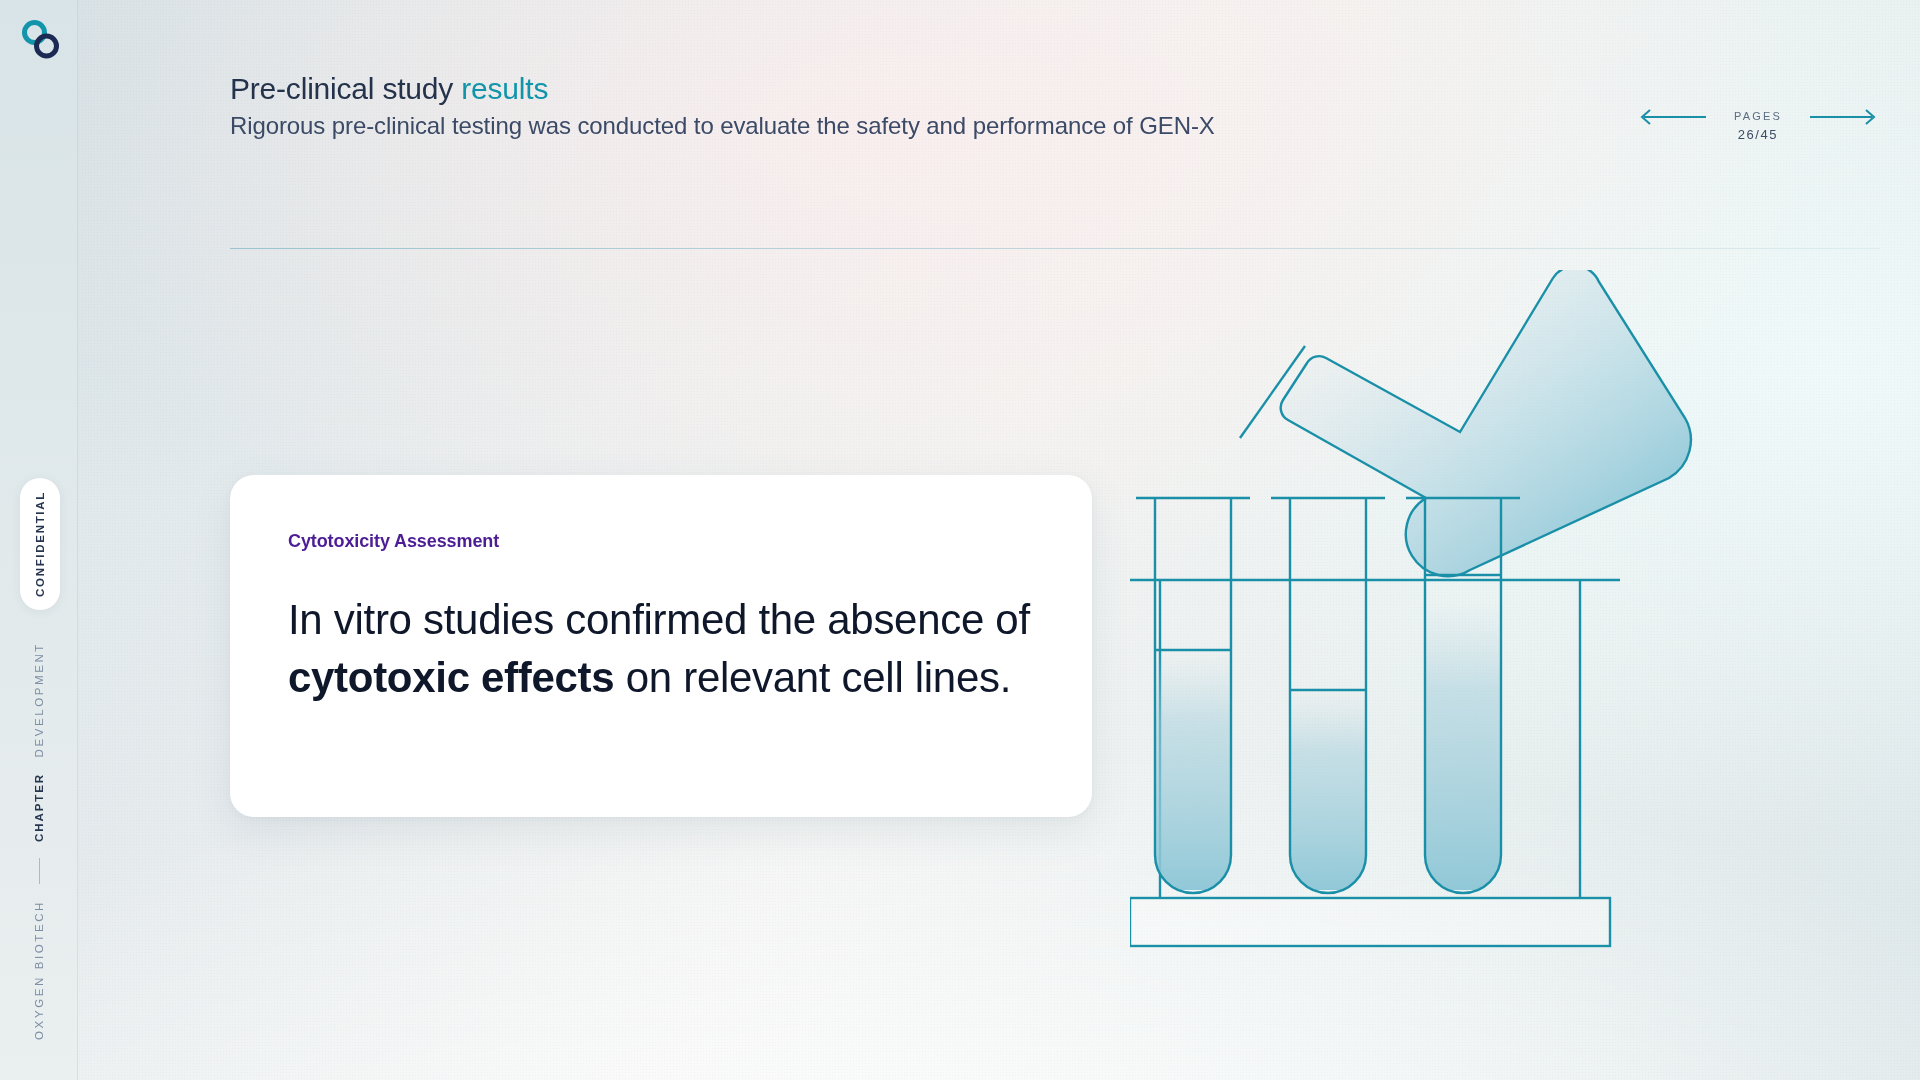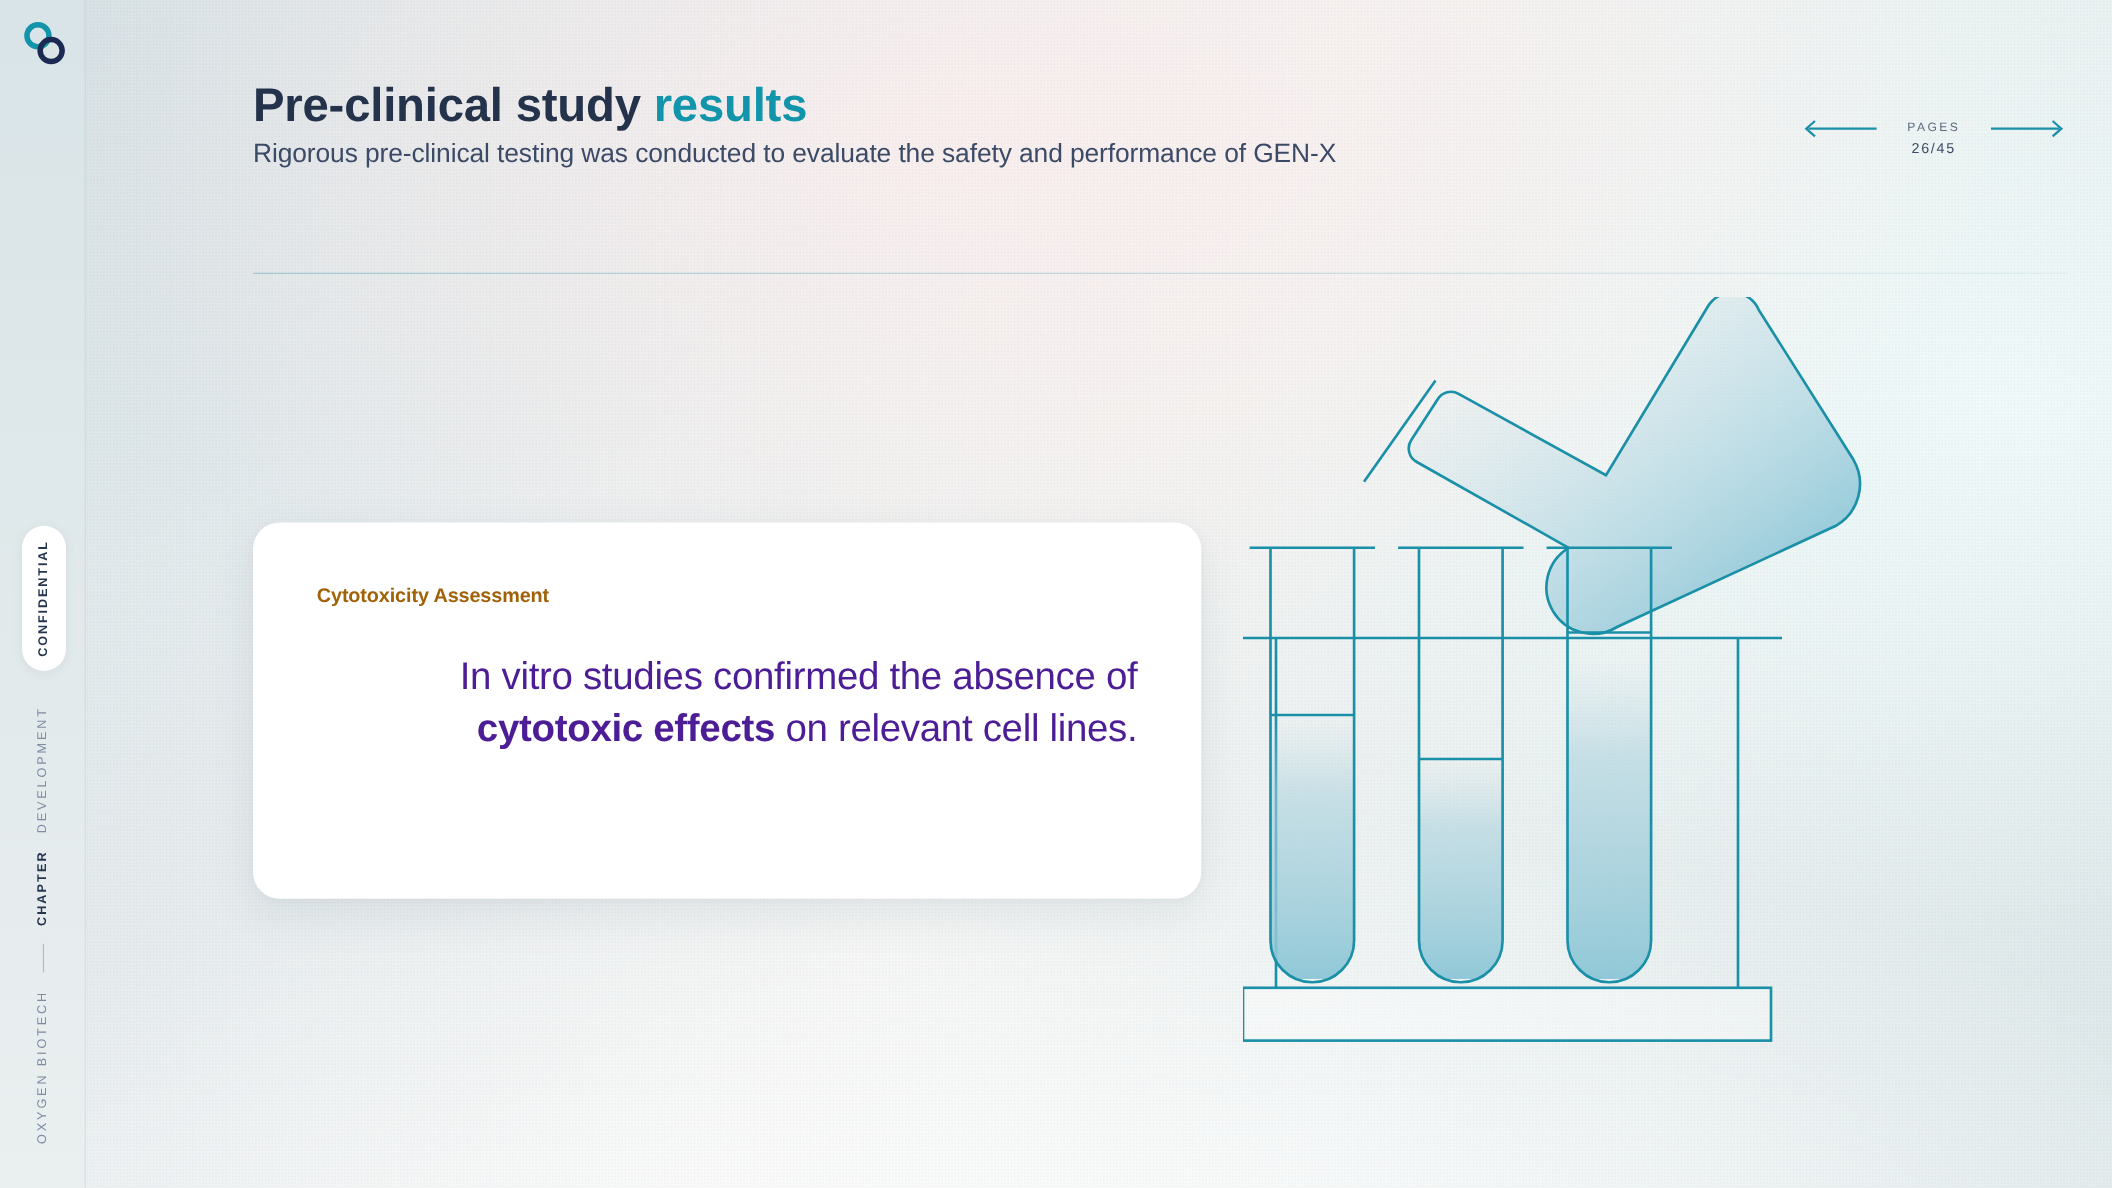--- a/index.html
+++ b/index.html
@@ -66,7 +66,7 @@
   
   #header{ position:absolute; left:230px; top:72px; width:1650px; z-index:4; }
   #page-title{
-    font-size:43px; font-weight:700; color:#24324b;
+    font-size:30px; font-weight:400; color:#24324b;
     letter-spacing:-0.2px; line-height:1.15; white-space:nowrap;
   }
   #page-title .accent{ color:#1295aa; }

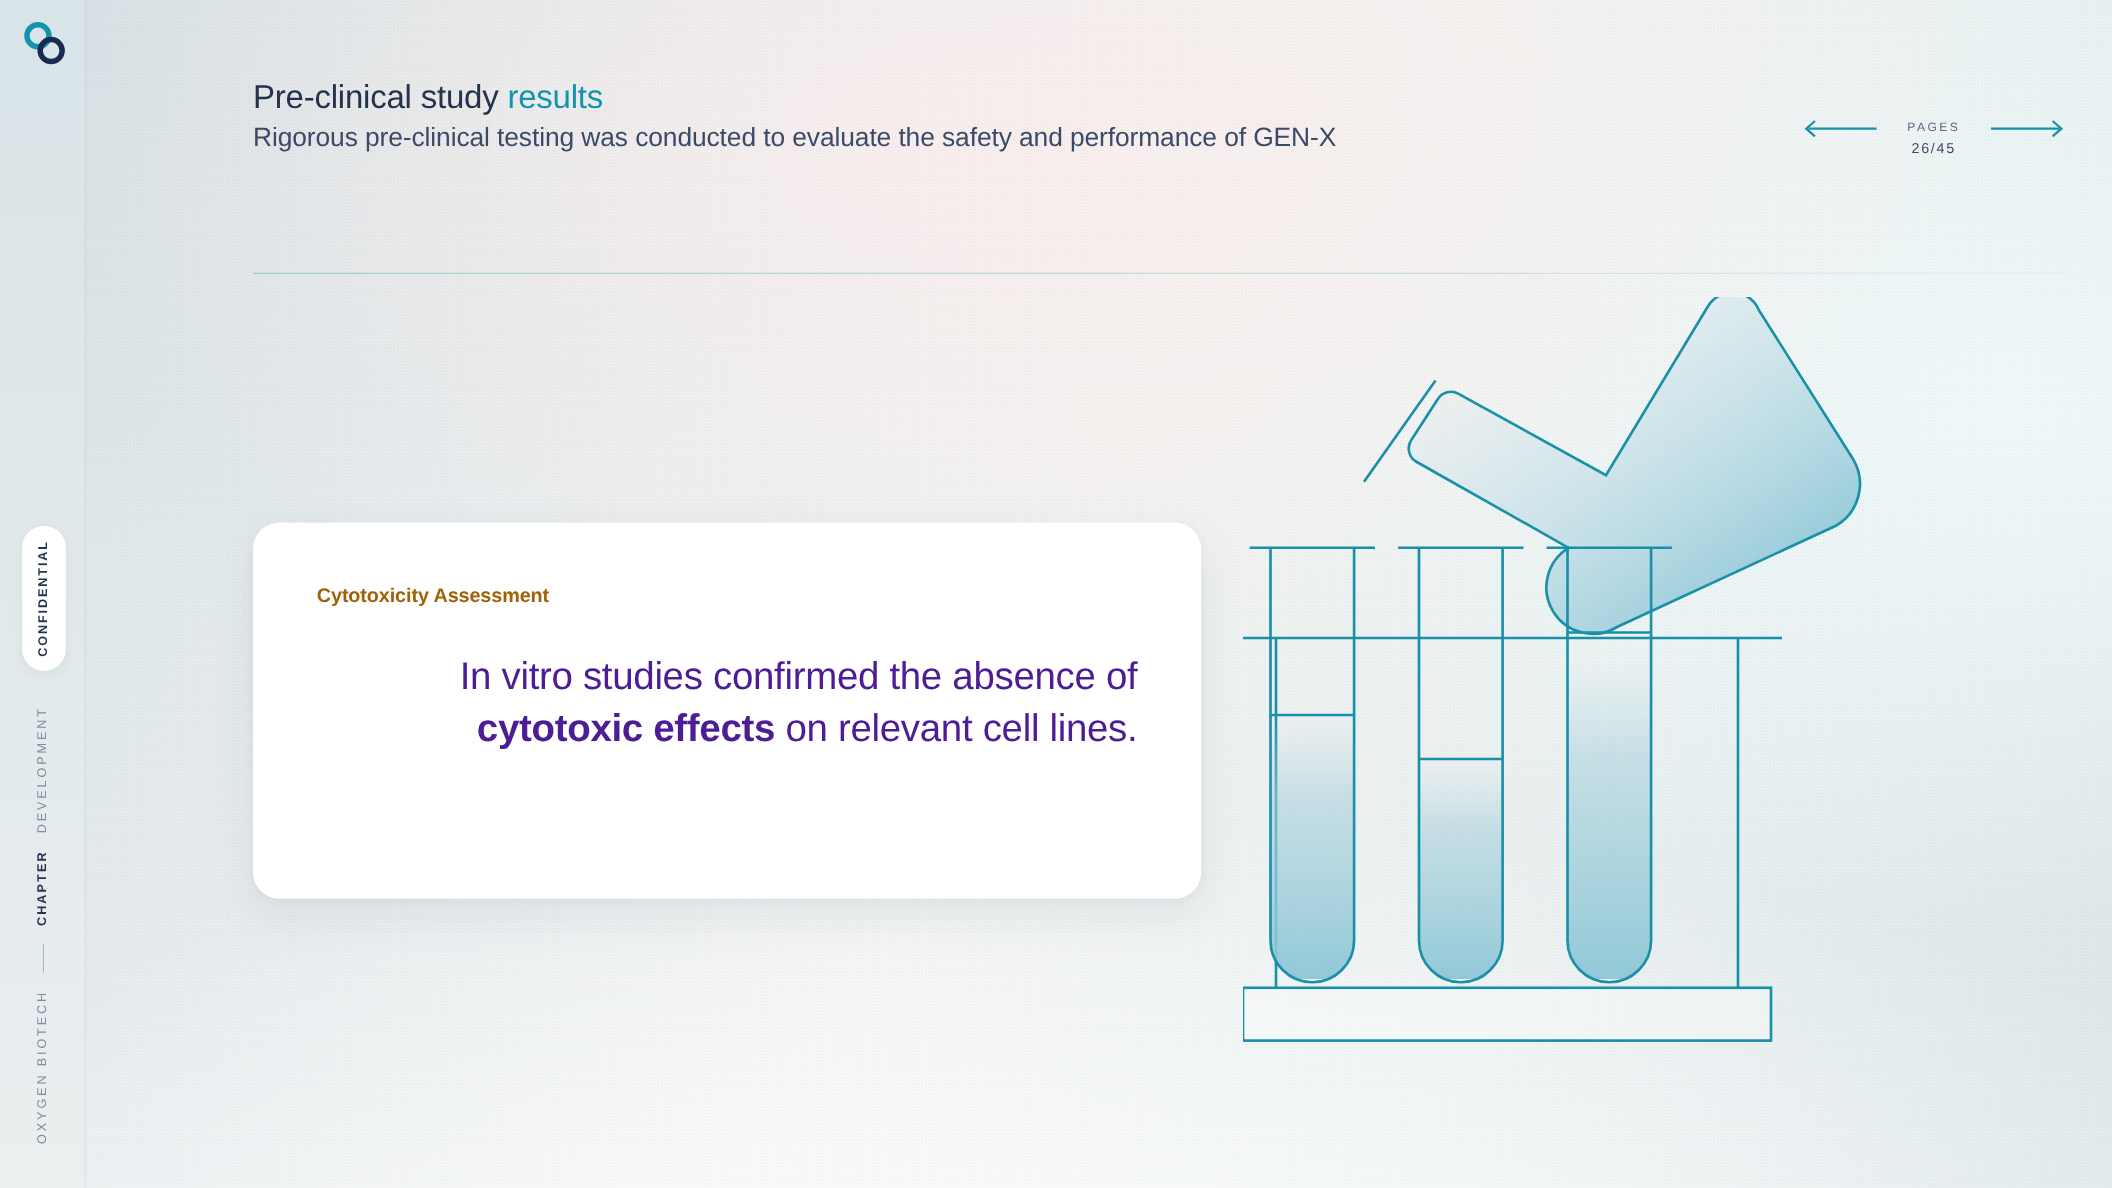--- a/index.html
+++ b/index.html
@@ -98,7 +98,7 @@
     padding:56px 58px 0 58px; z-index:4;
   }
   #card-eyebrow{
-    font-size:18px; font-weight:700; color:#a16207; letter-spacing:-0.1px;
+    font-size:18px; font-weight:700; color:#4c1d95; letter-spacing:-0.1px;
   }
   #card-body{
     margin-top:39px;

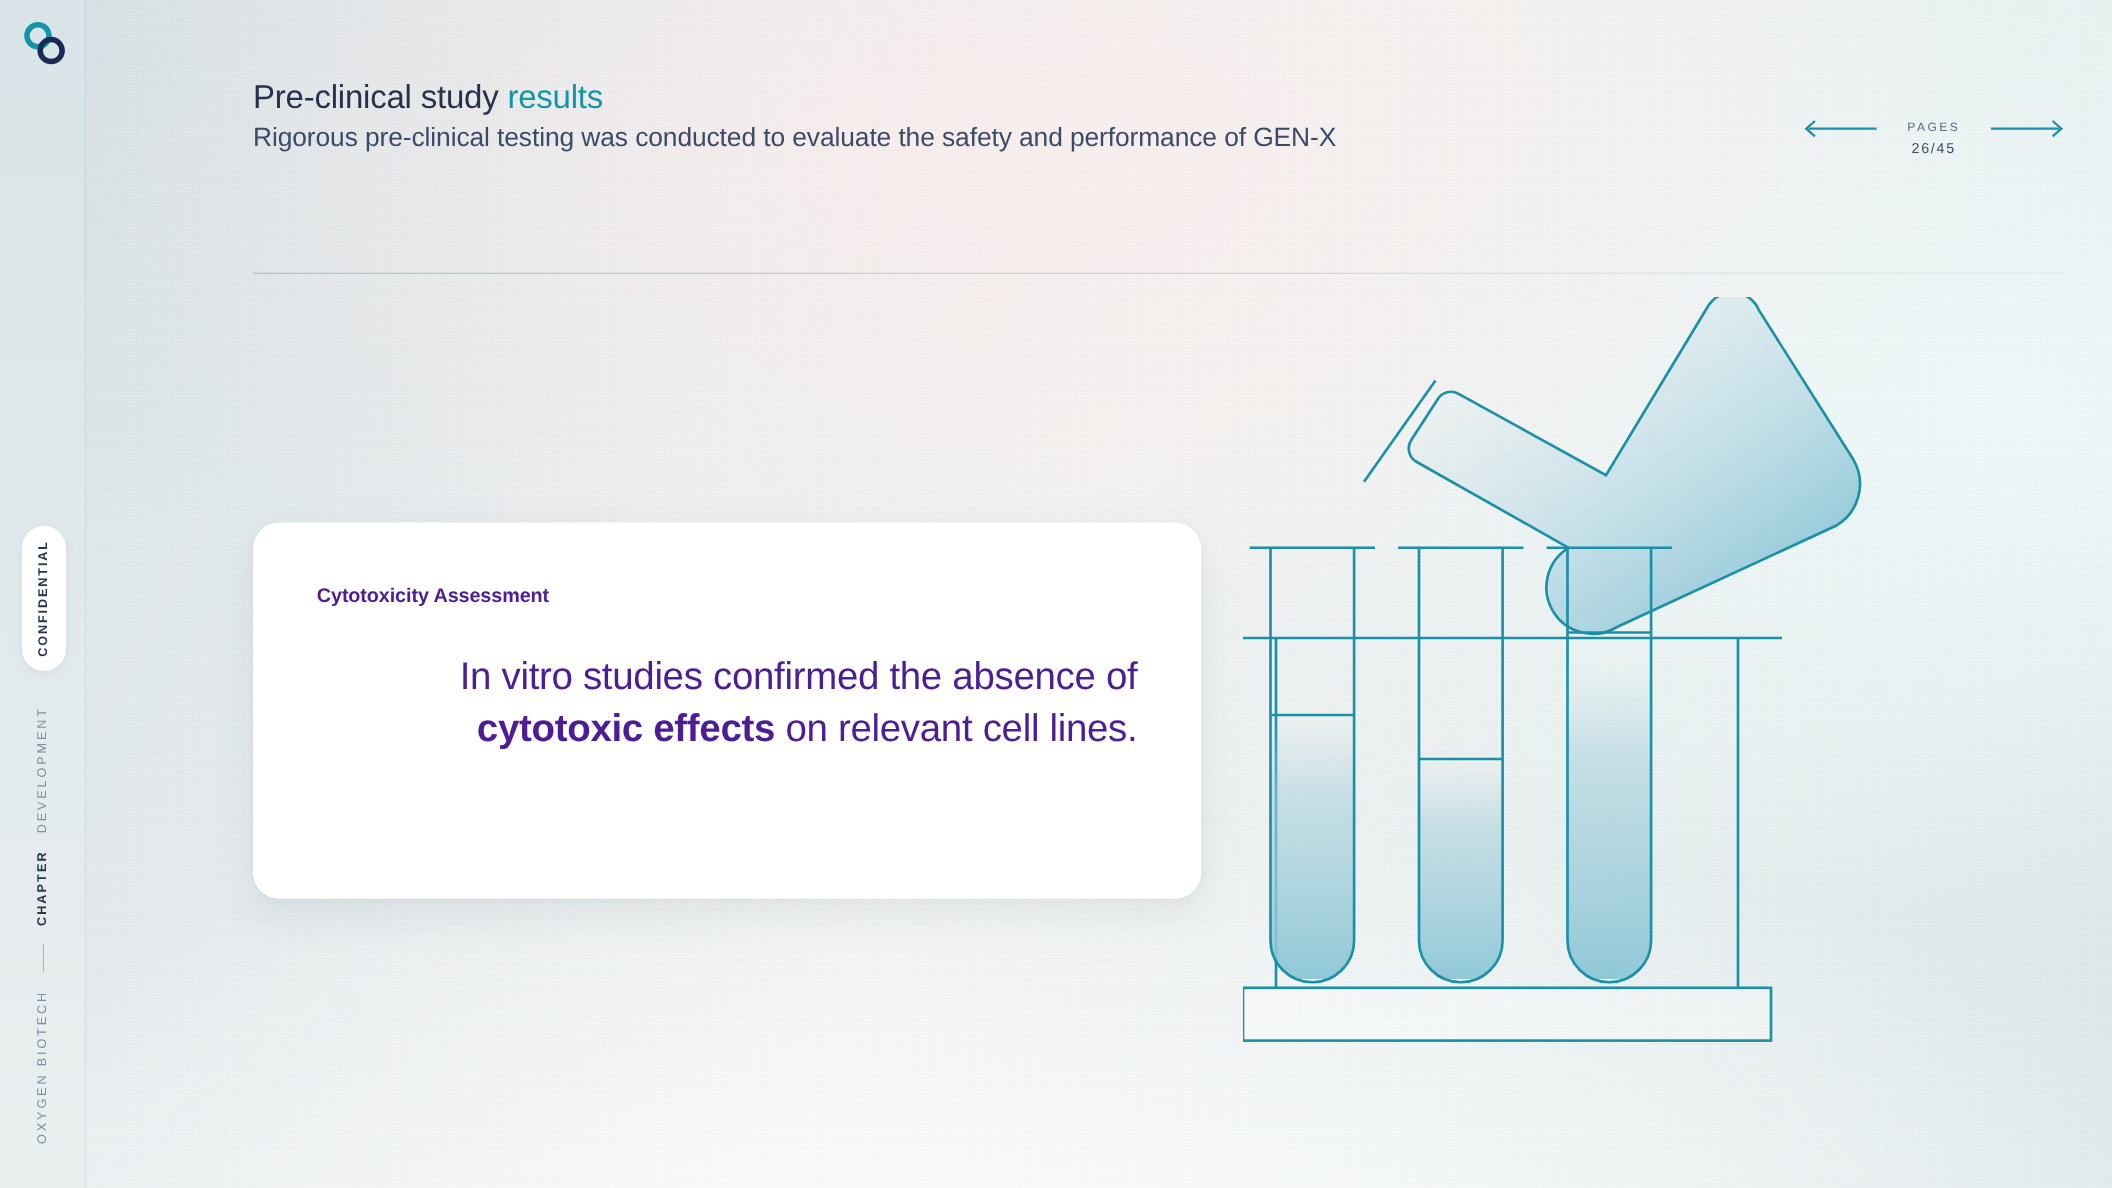--- a/index.html
+++ b/index.html
@@ -102,8 +102,8 @@
   }
   #card-body{
     margin-top:39px;
-    font-size:35px; font-weight:300; color:#4c1d95;
-    line-height:1.38; letter-spacing:-0.3px;text-align:right;
+    font-size:42px; font-weight:300; color:#0f172a;
+    line-height:1.38; letter-spacing:-0.3px;
   }
   #card-body b{ font-weight:700; }
 

